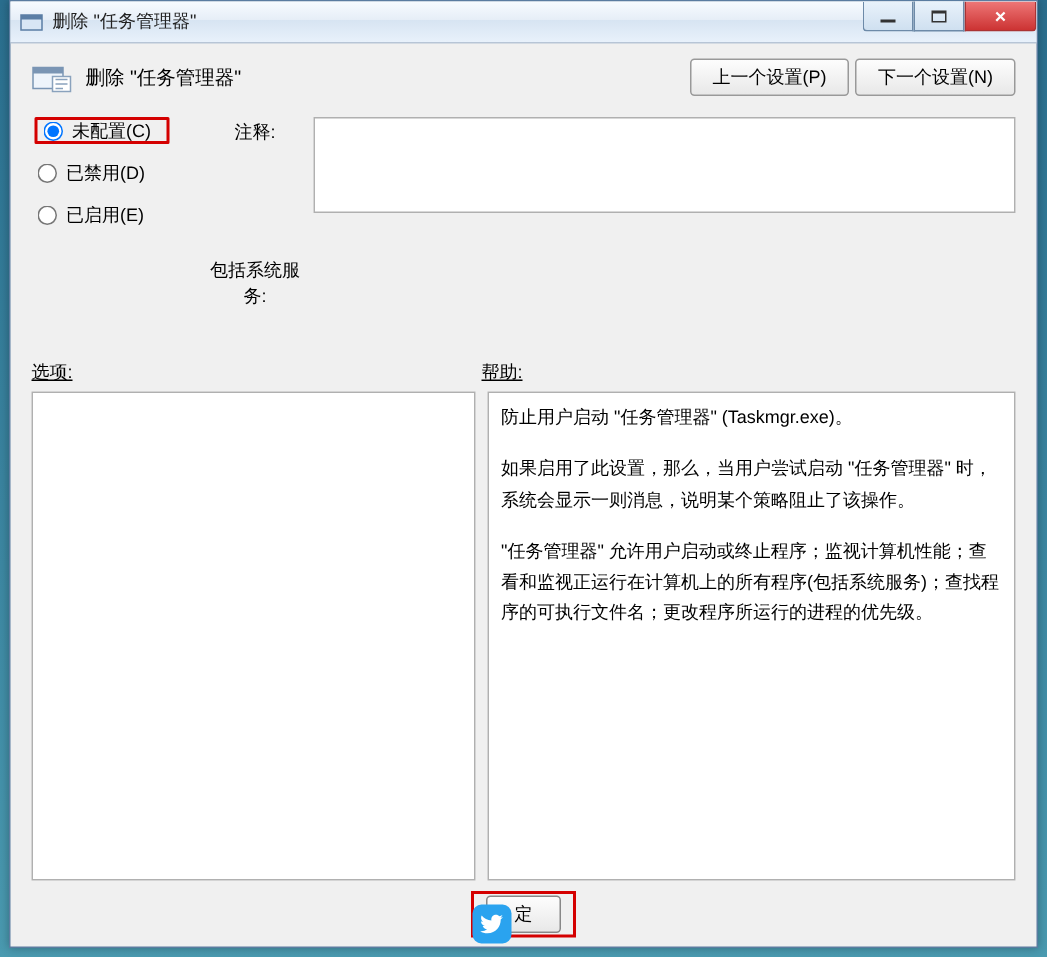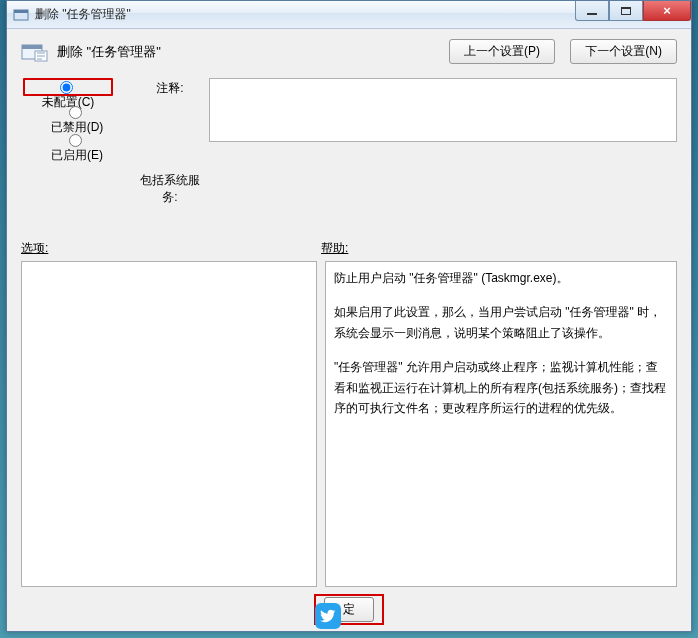--- a/index.html
+++ b/index.html
@@ -72,7 +72,7 @@
     background: linear-gradient(#fdfdfd,#e8e8e8);
     border: 1px solid #999;
     border-radius: 3px;
-    margin-left: 12px;
+    margin-left: 1px;
     cursor: pointer;
   }
   .top-grid {

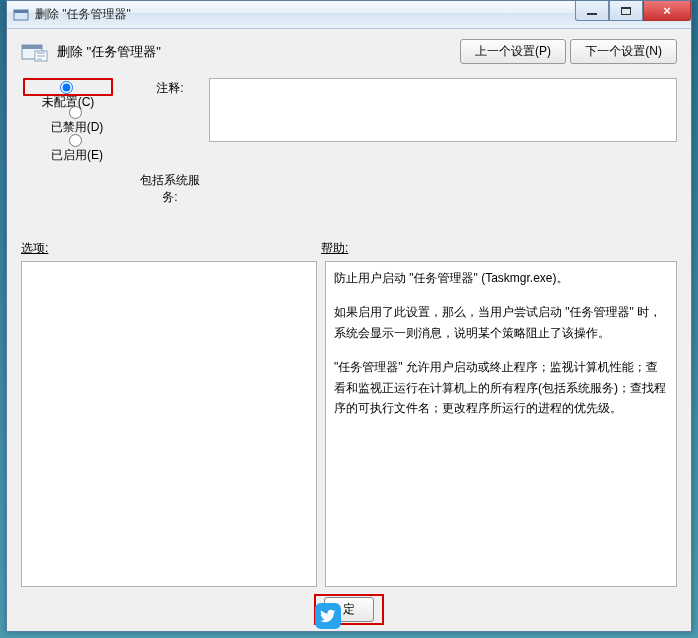--- a/index.html
+++ b/index.html
@@ -81,7 +81,7 @@
     column-gap: 4px;
   }
   .radio-col { padding-left: 2px; }
-  .radio-row { display:flex; align-items:center; margin-bottom: 10px; height:18px;flex-direction:column;}
+  .radio-row { display:flex; align-items:center; margin-bottom: 10px; height:18px;}
   .radio-row input { margin: 0 6px 0 2px; }
   .radio-row.highlight {
     border: 2px solid #d40000;

